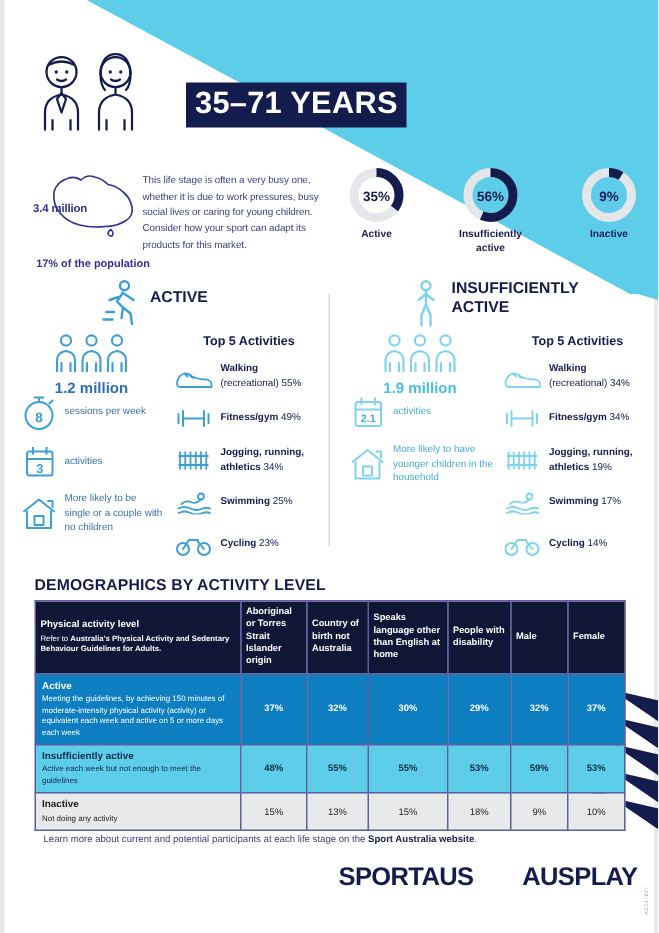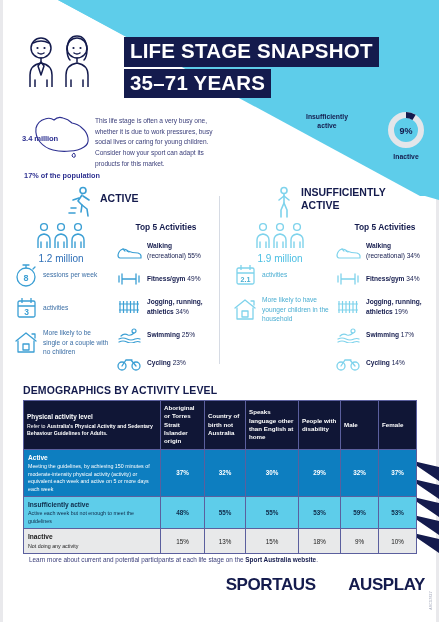--- a/index.html
+++ b/index.html
@@ -197,7 +197,7 @@
   </svg>
 
   <div class="title-wrap">
-    <div class="title-line">LIFE STAGE SNAPSHOT</div><br>
+    <br>
     <div class="title-line">35–71 YEARS</div>
   </div>
 

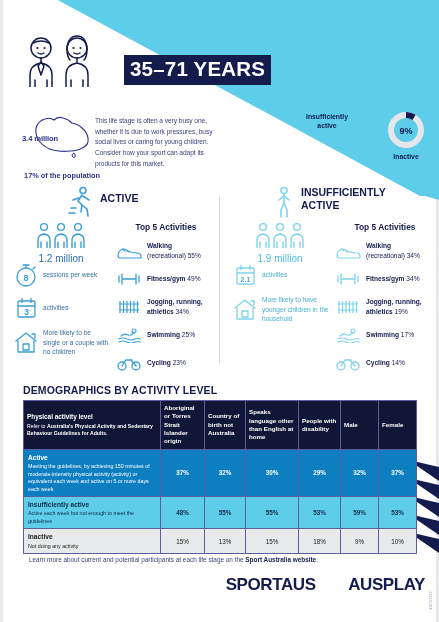--- a/index.html
+++ b/index.html
@@ -216,6 +216,16 @@
 
   <div class="donuts">
 
+    <div class="donut" style="left:0;">
+      <div style="position:relative;height:40px;">
+        <svg width="40" height="40" viewBox="0 0 40 40">
+          <circle cx="20" cy="20" r="15" fill="none" stroke="#e4e6ea" stroke-width="6"></circle>
+          <circle cx="20" cy="20" r="15" fill="none" stroke="#141b4d" stroke-width="6" stroke-dasharray="33 61.2" stroke-dashoffset="0" transform="rotate(-90 20 20)"></circle>
+        </svg>
+        <div class="donut-val">35%</div>
+      </div>
+      <div class="donut-lab">Active</div>
+    </div>
 
     <div class="donut" style="left:76px;">
       <div class="donut-lab">Insufficiently active</div>

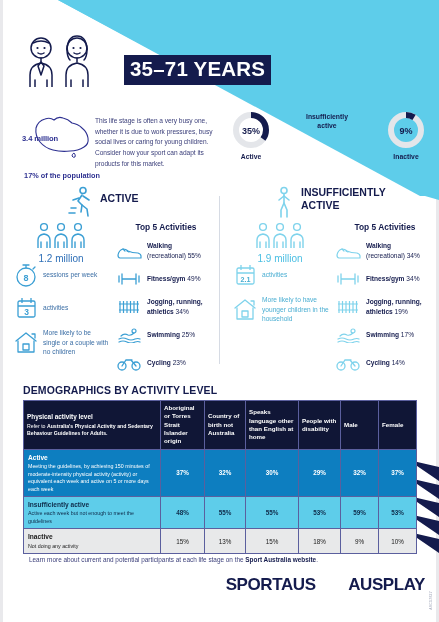--- a/index.html
+++ b/index.html
@@ -228,6 +228,13 @@
     </div>
 
     <div class="donut" style="left:76px;">
+      <div style="position:relative;height:40px;">
+        <svg width="40" height="40" viewBox="0 0 40 40">
+          <circle cx="20" cy="20" r="15" fill="none" stroke="#e4e6ea" stroke-width="6"></circle>
+          <circle cx="20" cy="20" r="15" fill="none" stroke="#141b4d" stroke-width="6" stroke-dasharray="52.8 41.4" stroke-dashoffset="0" transform="rotate(-90 20 20)"></circle>
+        </svg>
+        <div class="donut-val">56%</div>
+      </div>
       <div class="donut-lab">Insufficiently active</div>
     </div>
 

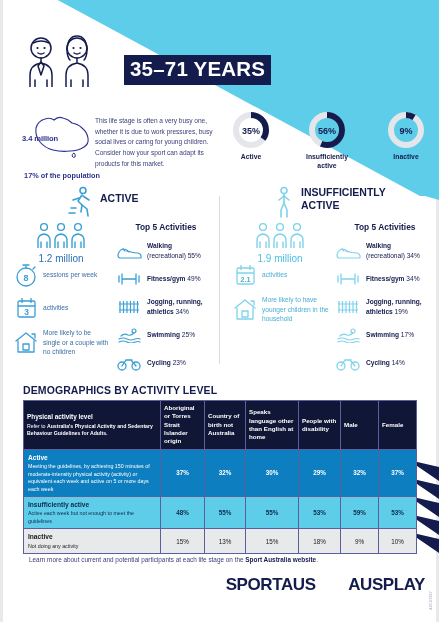--- a/index.html
+++ b/index.html
@@ -90,7 +90,7 @@
   .tops-title { font-size:8.4px; font-weight:bold; color:#141b4d; text-align:center; margin-bottom:8px; }
 
   .group-people { position:relative; height:40px; text-align:center; }
-  .group-num { font-size:10px; font-weight:normal; color:#2e6fb7; margin-top:1px; }
+  .group-num { font-size:10px; font-weight:bold; color:#2e6fb7; margin-top:1px; }
   .col-right .group-num { color:#4bbfe3; }
 
   .statrow { display:flex; align-items:center; margin-bottom:7px; min-height:26px; }

